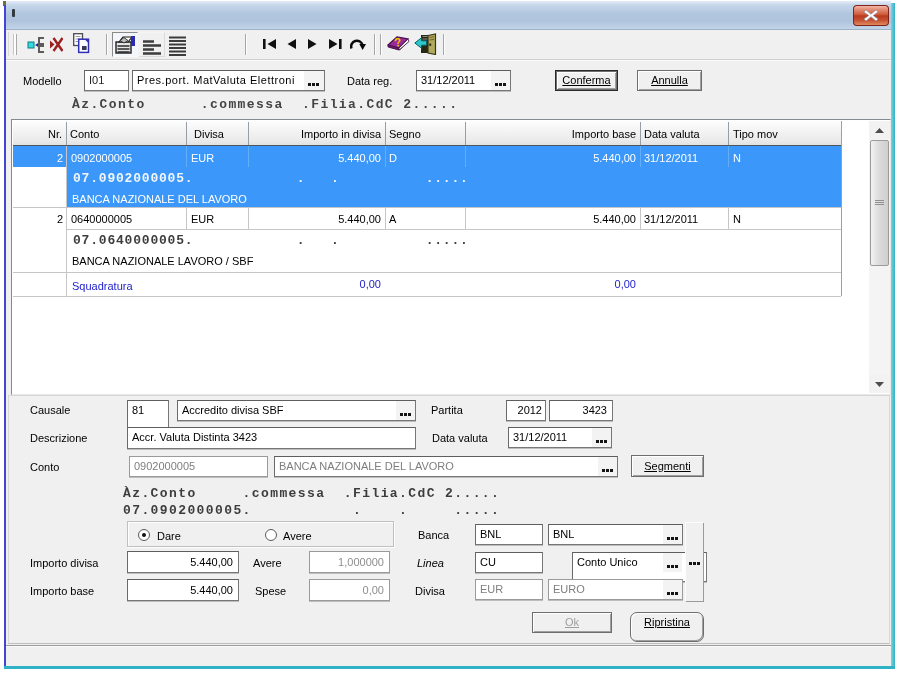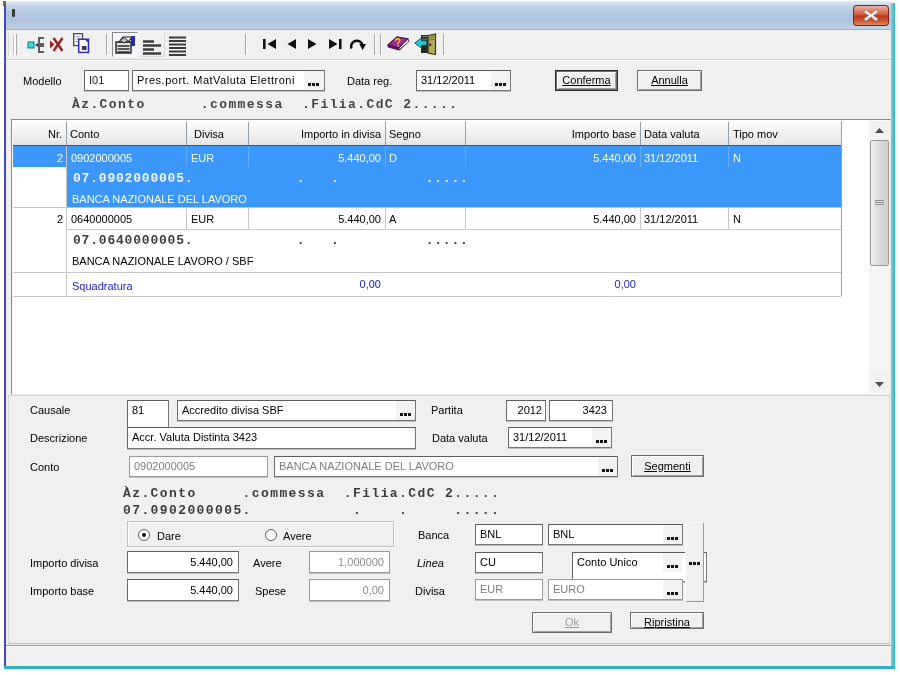--- a/index.html
+++ b/index.html
@@ -295,7 +295,7 @@
 <div class="tb" style="left:309px;top:579px;width:81px;height:22px;padding:4px 5px 0 0;text-align:right;color:#8e8e8e;border-color:#9a9a9a;">0,00</div>
 
 <div class="btn" style="left:532px;top:612px;width:80px;height:21px;line-height:19px;color:#9e9e9e;">Ok</div>
-<div class="btn" style="left:630px;top:612px;width:74px;height:17px;line-height:19px;">Ripristina</div>
+<div class="btn" style="left:630px;top:612px;width:74px;height:30px;line-height:19px;border-radius:7px;">Ripristina</div>
 
 </div>
 </body></html>

